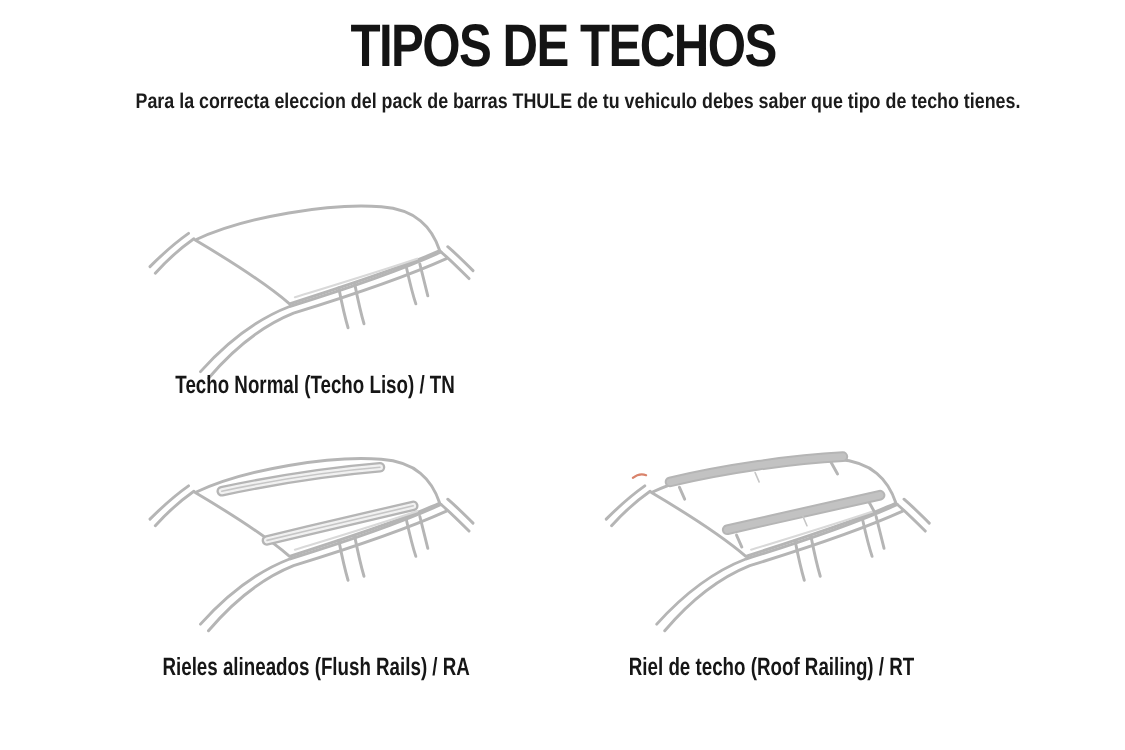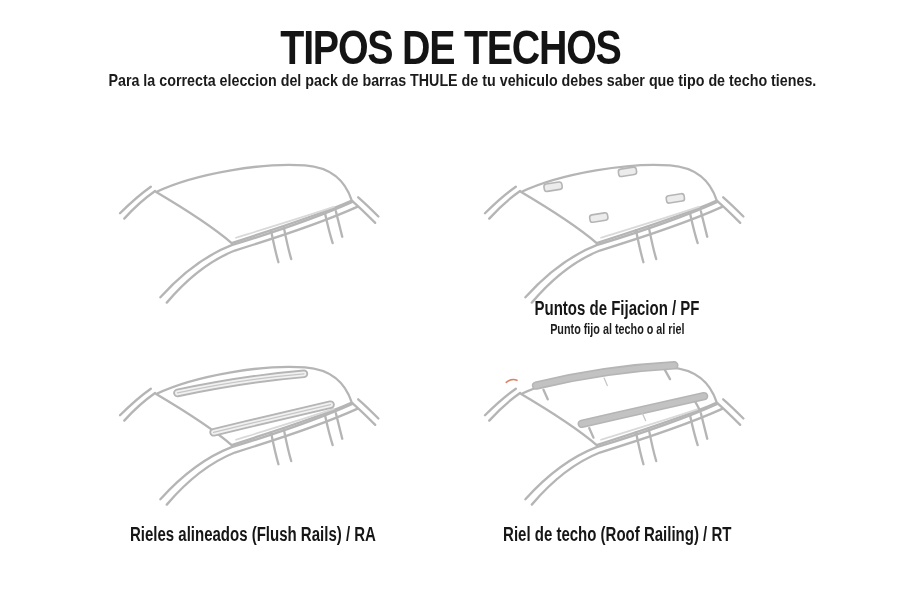--- a/index.html
+++ b/index.html
@@ -17,7 +17,7 @@
 
   .title-wrap { position:absolute; top:6px; left:0; width:900px; text-align:center; }
   .title {
-    margin:14px; font-size:48px; font-weight:700; letter-spacing:-1.5px;
+    margin:4px; font-size:48px; font-weight:700; letter-spacing:-1.5px;
     line-height:56px; color:#141414;
   }
   .intro { position:absolute; top:70px; left:12px; width:900px; text-align:center; }

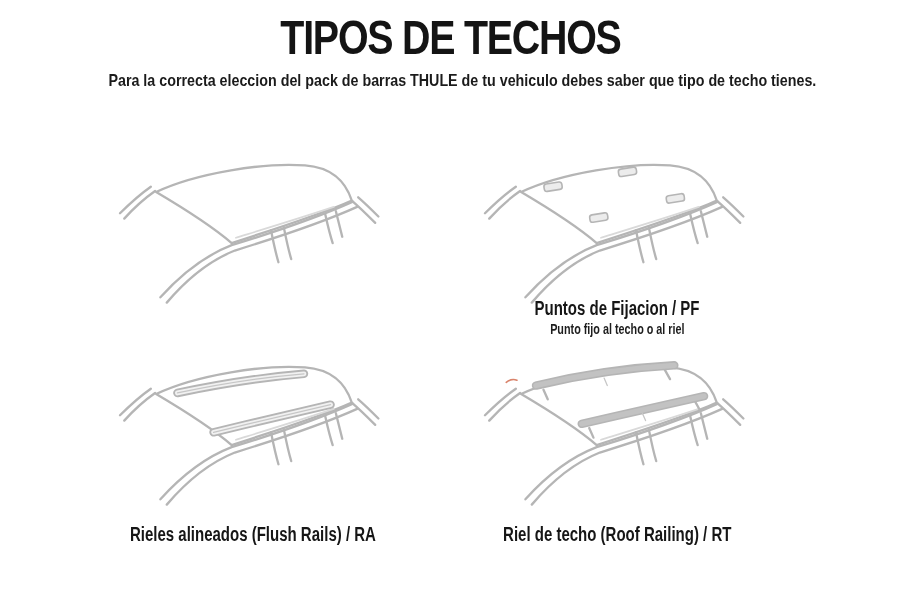--- a/index.html
+++ b/index.html
@@ -83,6 +83,7 @@
     <svg class="sketch" viewBox="0 0 300 142">
       <use href="#roof-base"></use>
     </svg>
+    <div class="caption"><span class="cx75">Techo Normal (Techo Liso) / TN</span></div>
   </div>
 
   <div class="cell row-top" id="cell-pf">

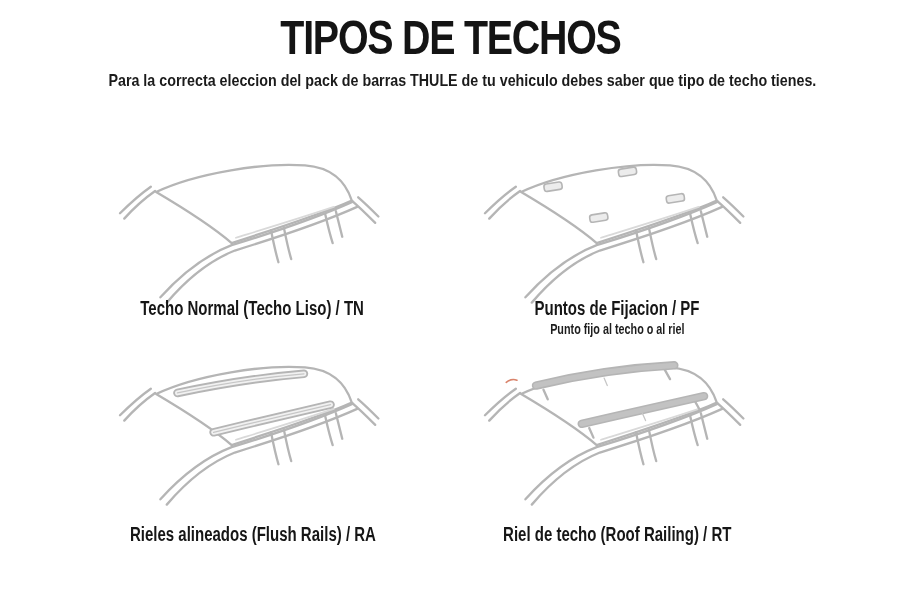--- a/index.html
+++ b/index.html
@@ -86,19 +86,6 @@
     <div class="caption"><span class="cx75">Techo Normal (Techo Liso) / TN</span></div>
   </div>
 
-  <div class="cell row-top" id="cell-pf">
-    <svg class="sketch" viewBox="0 0 300 142">
-      <use href="#roof-base"></use>
-      <g>
-        <rect class="pad" x="63.5" y="23.5" width="17" height="7" rx="2.5" transform="rotate(-9 72 27)"></rect>
-        <rect class="pad" x="133.5" y="9.5" width="17" height="7" rx="2.5" transform="rotate(-9 142 13)"></rect>
-        <rect class="pad" x="106.5" y="52.5" width="17" height="7" rx="2.5" transform="rotate(-9 115 56)"></rect>
-        <rect class="pad" x="178.5" y="34.5" width="17" height="7" rx="2.5" transform="rotate(-9 187 38)"></rect>
-      </g>
-    </svg>
-    <div class="caption"><span class="cx75">Puntos de Fijacion / PF</span></div>
-    <div class="subcaption"><span class="cx72">Punto fijo al techo o al riel</span></div>
-  </div>
 
   <div class="cell row-bottom" id="cell-ra">
     <svg class="sketch" viewBox="0 0 300 142">

